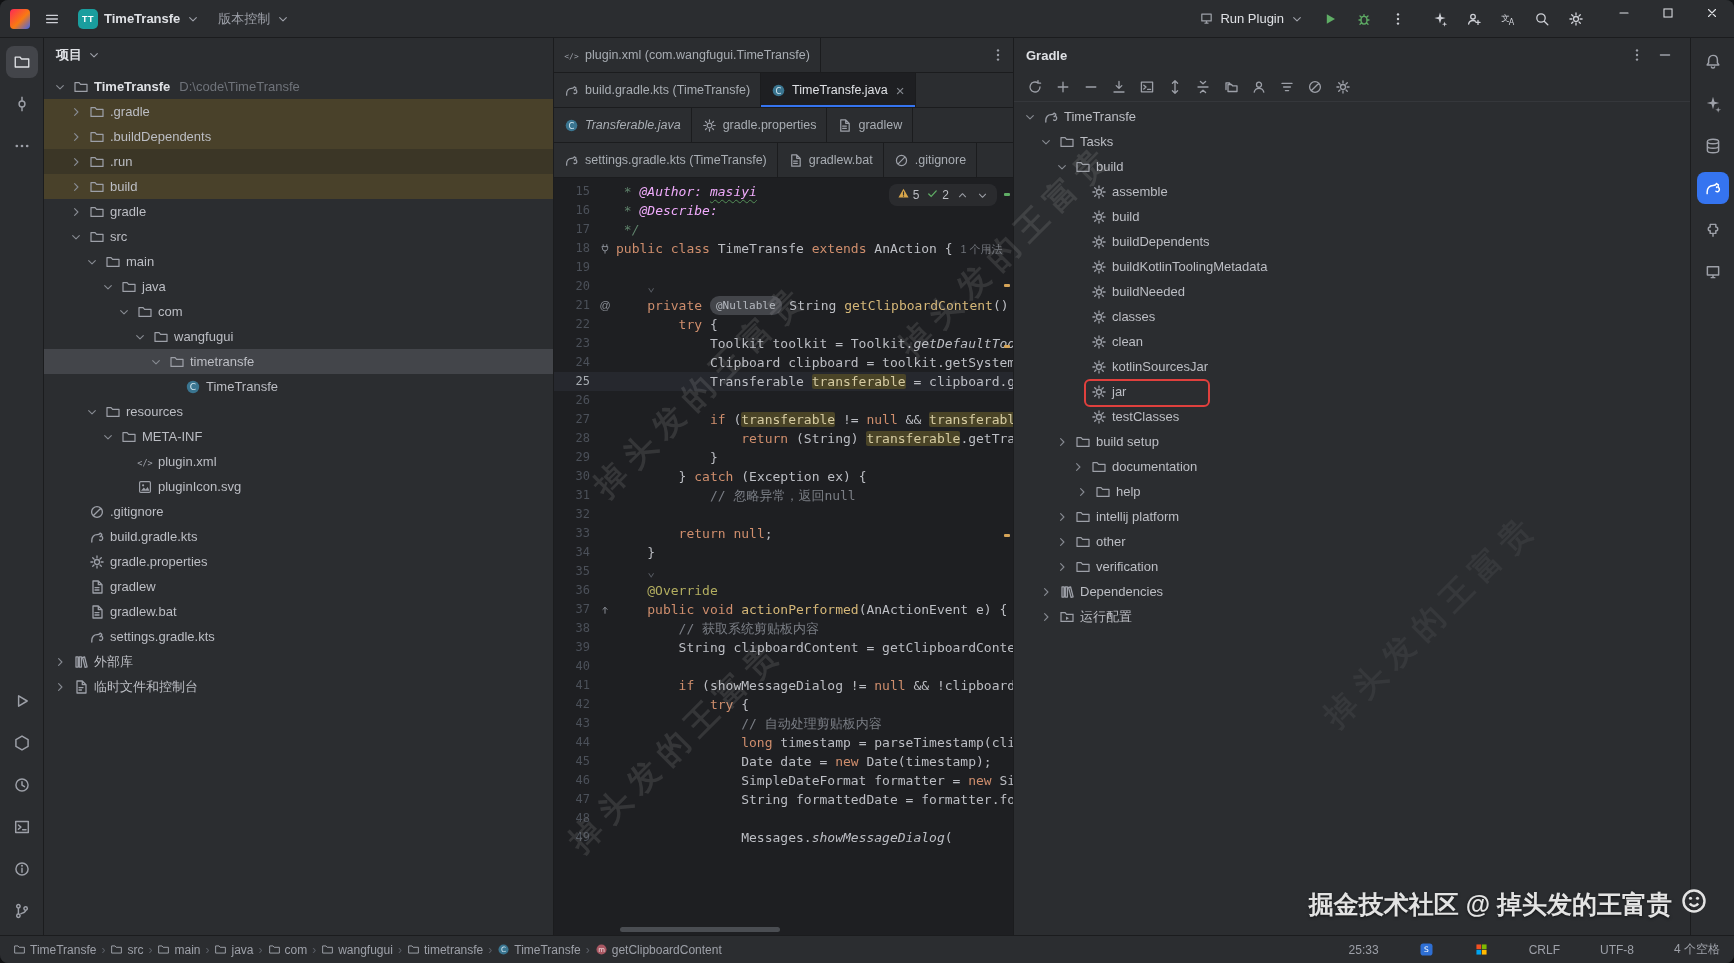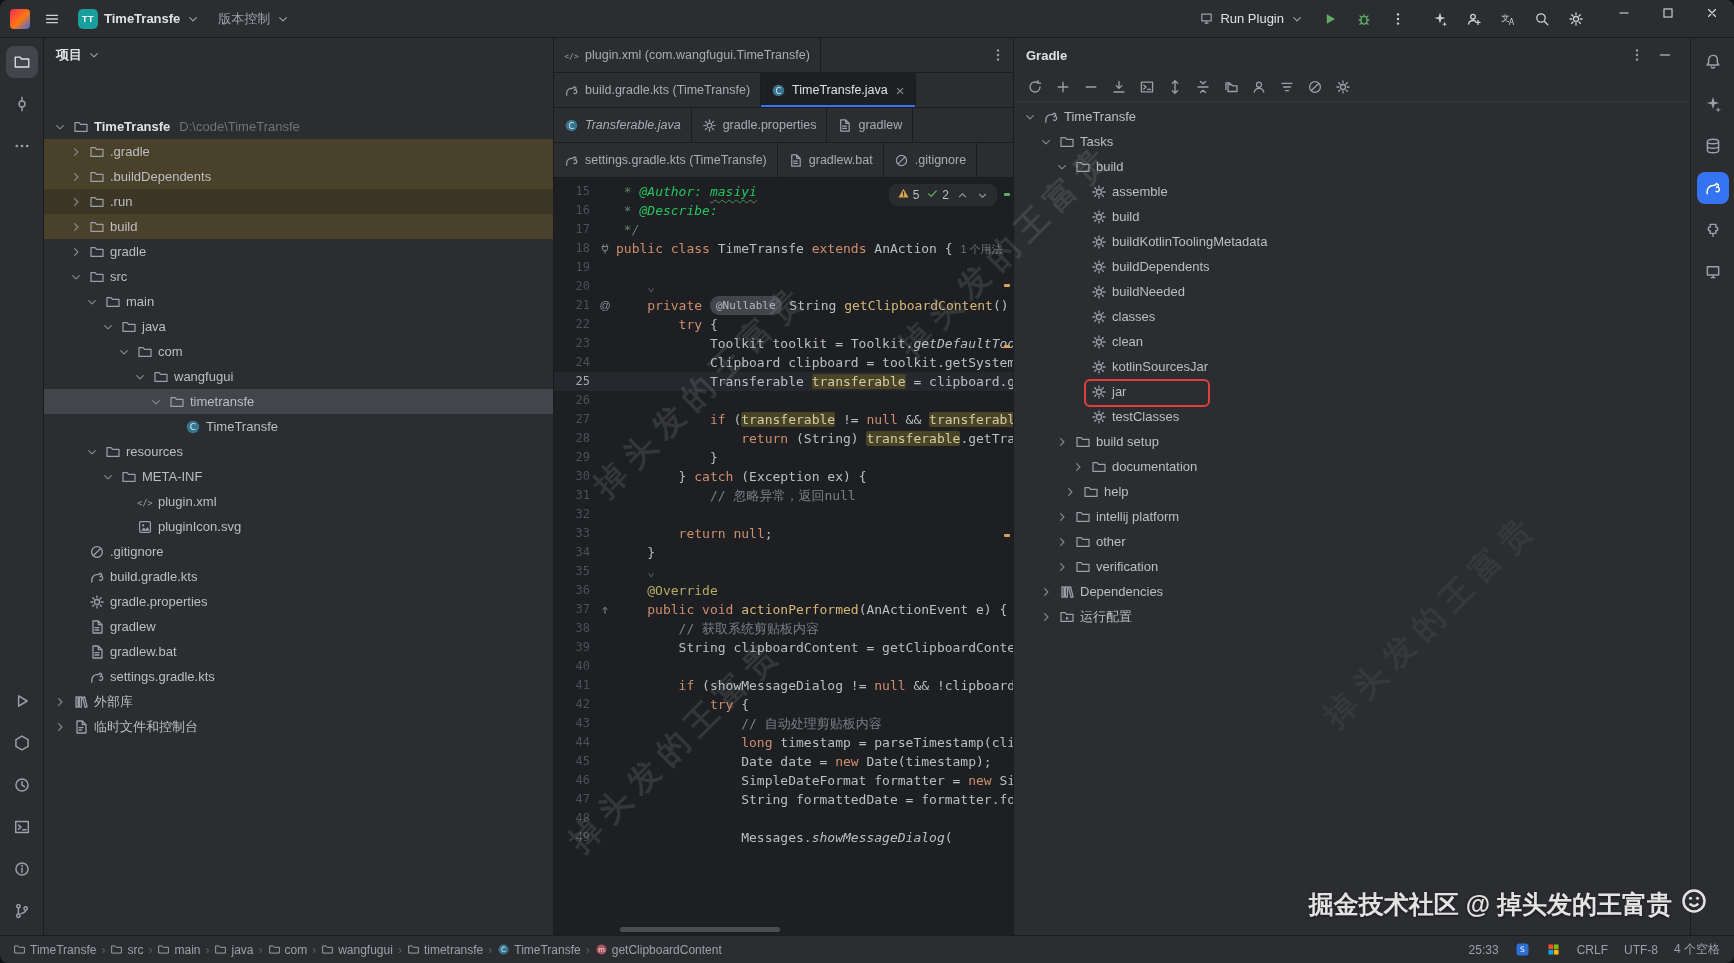--- a/index.html
+++ b/index.html
@@ -38,7 +38,7 @@
   .strip .push{margin-top:auto;}
 
   
-  .project-panel{background:#2b2d30;border-right:1px solid #1b1c1e;display:flex;flex-direction:column;overflow:hidden;gap:40px;}
+  .project-panel{background:#2b2d30;border-right:1px solid #1b1c1e;display:flex;flex-direction:column;overflow:hidden;}
   .gradle-panel{background:#2b2d30;display:flex;flex-direction:column;overflow:hidden;}
   .panel-head{height:34px;flex:none;display:flex;align-items:center;gap:5px;padding:0 12px;color:#dfe1e5;font-weight:600;}
   .head-actions{margin-left:auto;display:flex;align-items:center;gap:2px;color:#9da0a8;}

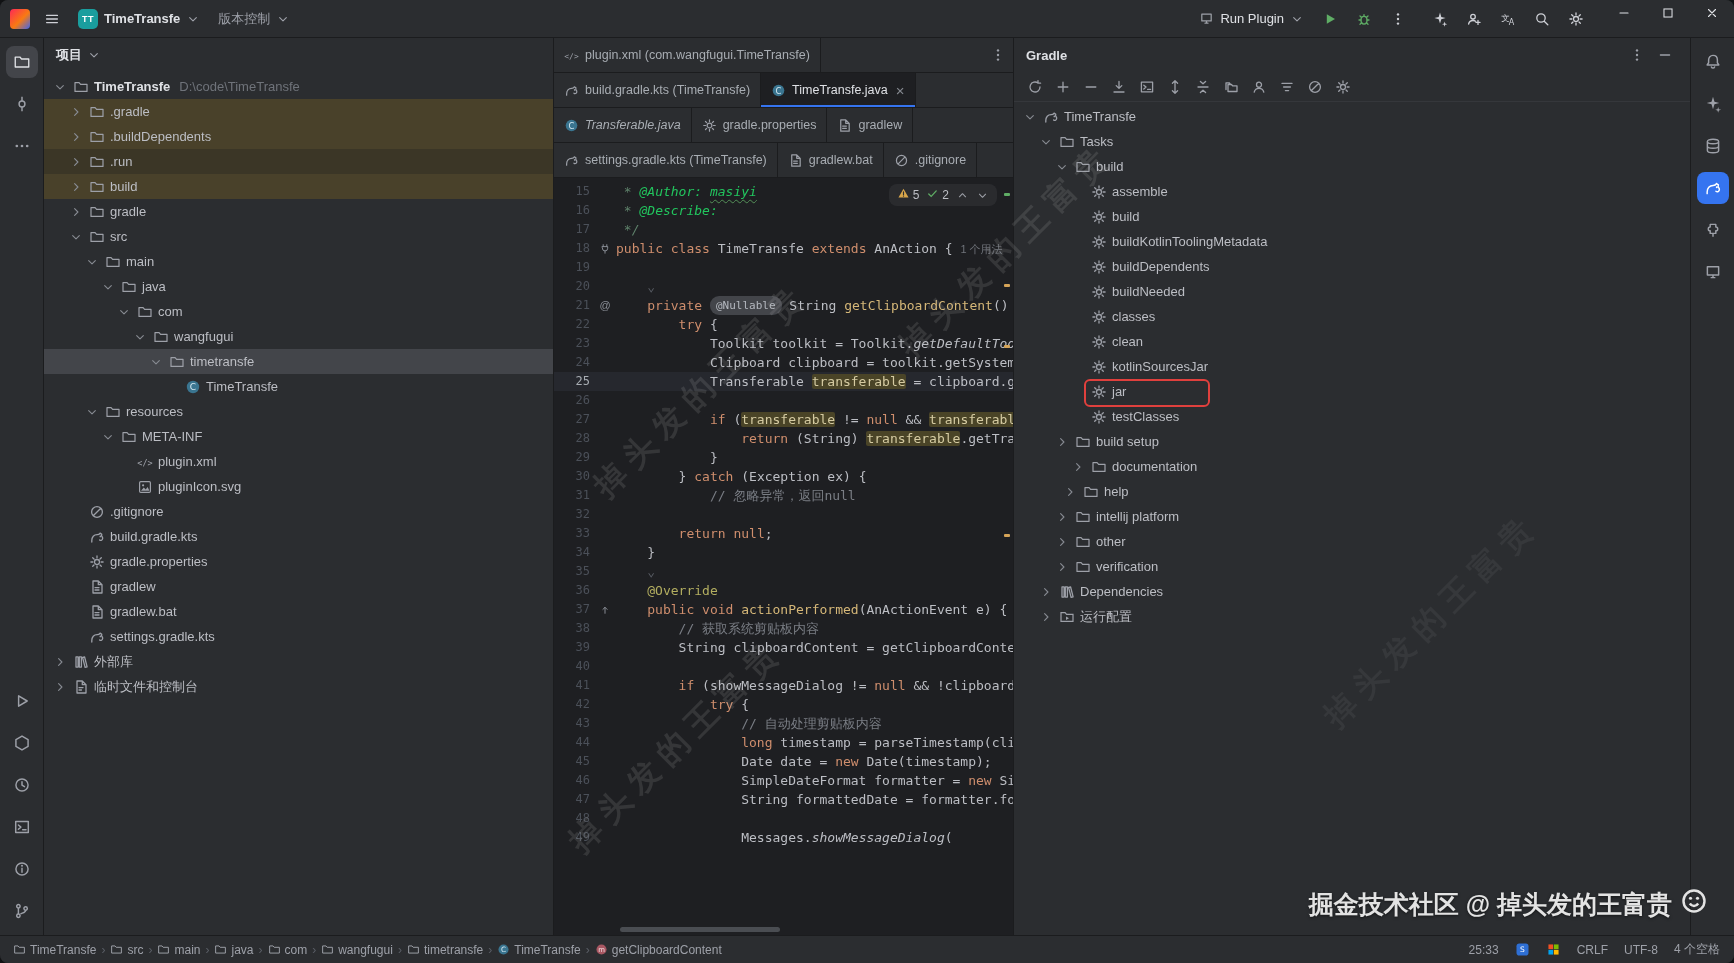--- a/index.html
+++ b/index.html
@@ -80,7 +80,7 @@
   .t-d{color:#bcbec4;}
   .t-kw{color:#cf8e6d;}
   .t-doc{color:#5f826b;font-style:italic;}
-  .t-dtag{color:#22c55e;font-style:italic;}
+  .t-dtag{color:#f0abfc;font-style:italic;}
   .t-typo{text-decoration:underline wavy #548f57;text-underline-offset:3px;text-decoration-thickness:1px;}
   .t-com{color:#7a7e85;}
   .t-ann{color:#b3ae60;}

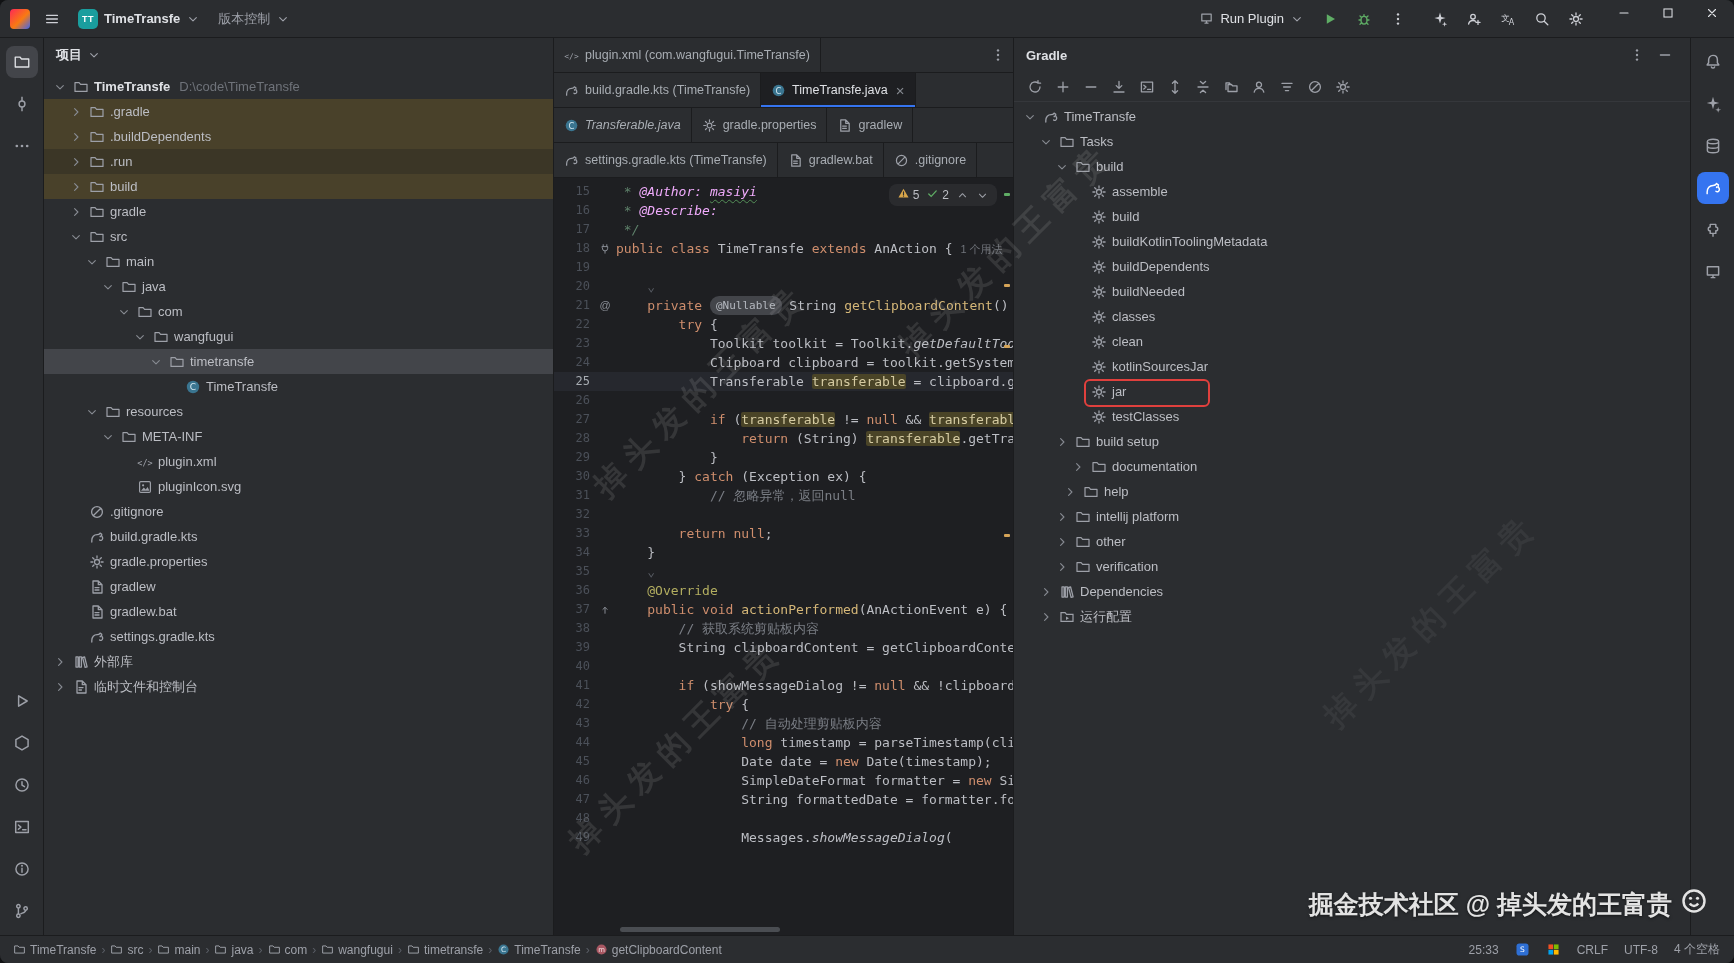--- a/index.html
+++ b/index.html
@@ -1332,18 +1332,18 @@
                 </g>
               </svg>
             </span>
+            <span class="tlab">buildDependents</span>
+          </div>
+          <div class="trow" style="padding-left: 56px;">
+            <span class="chev"></span>
+            <span class="ico tico">
+              <svg width="16" height="16" viewBox="0 0 16 16">
+                <g fill="none" stroke="currentColor" stroke-width="1.3" stroke-linecap="round" stroke-linejoin="round">
+                  <path d="M8 5.5a2.5 2.5 0 1 0 0 5 2.5 2.5 0 0 0 0-5zM8 1.9v1.9M8 12.2v1.9M1.9 8h1.9M12.2 8h1.9M3.7 3.7l1.3 1.3M11 11l1.3 1.3M12.3 3.7 11 5M5 11l-1.3 1.3"></path>
+                </g>
+              </svg>
+            </span>
             <span class="tlab">buildKotlinToolingMetadata</span>
-          </div>
-          <div class="trow" style="padding-left: 56px;">
-            <span class="chev"></span>
-            <span class="ico tico">
-              <svg width="16" height="16" viewBox="0 0 16 16">
-                <g fill="none" stroke="currentColor" stroke-width="1.3" stroke-linecap="round" stroke-linejoin="round">
-                  <path d="M8 5.5a2.5 2.5 0 1 0 0 5 2.5 2.5 0 0 0 0-5zM8 1.9v1.9M8 12.2v1.9M1.9 8h1.9M12.2 8h1.9M3.7 3.7l1.3 1.3M11 11l1.3 1.3M12.3 3.7 11 5M5 11l-1.3 1.3"></path>
-                </g>
-              </svg>
-            </span>
-            <span class="tlab">buildDependents</span>
           </div>
           <div class="trow" style="padding-left: 56px;">
             <span class="chev"></span>

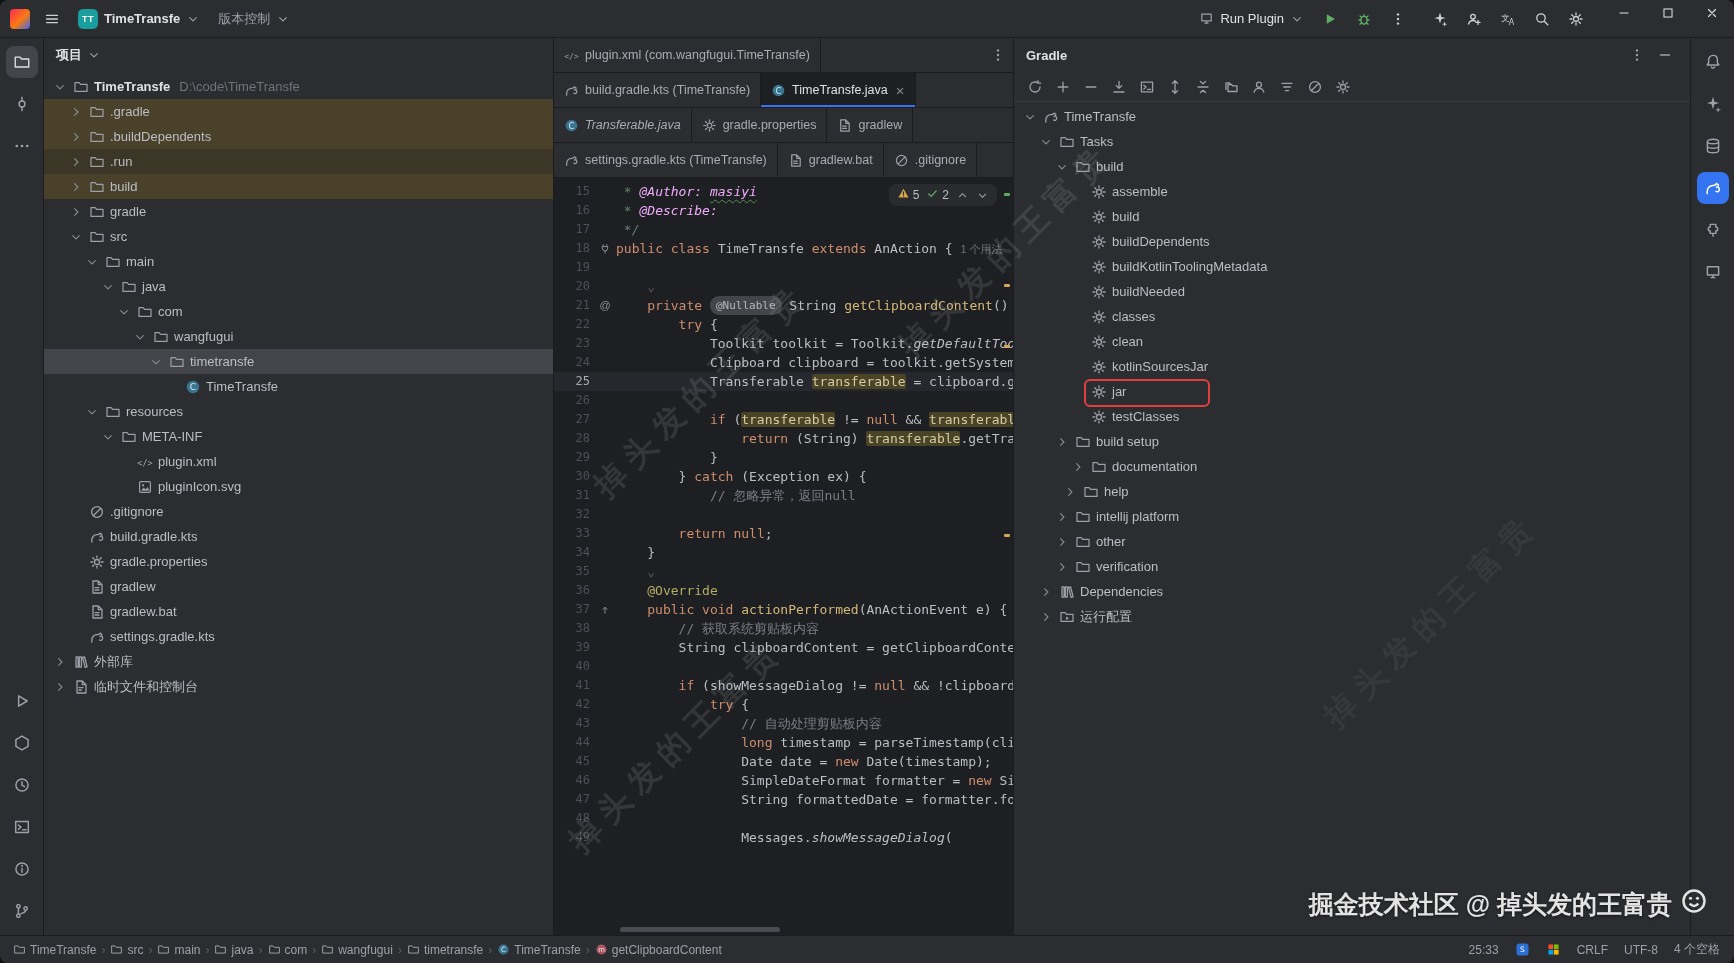--- a/index.html
+++ b/index.html
@@ -1445,7 +1445,7 @@
             </span>
             <span class="tlab">documentation</span>
           </div>
-          <div class="trow" style="padding-left: 48px;">
+          <div class="trow" style="padding-left: 60px;">
             <span class="chev">
               <span class="ico">
                 <svg width="14" height="14" viewBox="0 0 16 16">

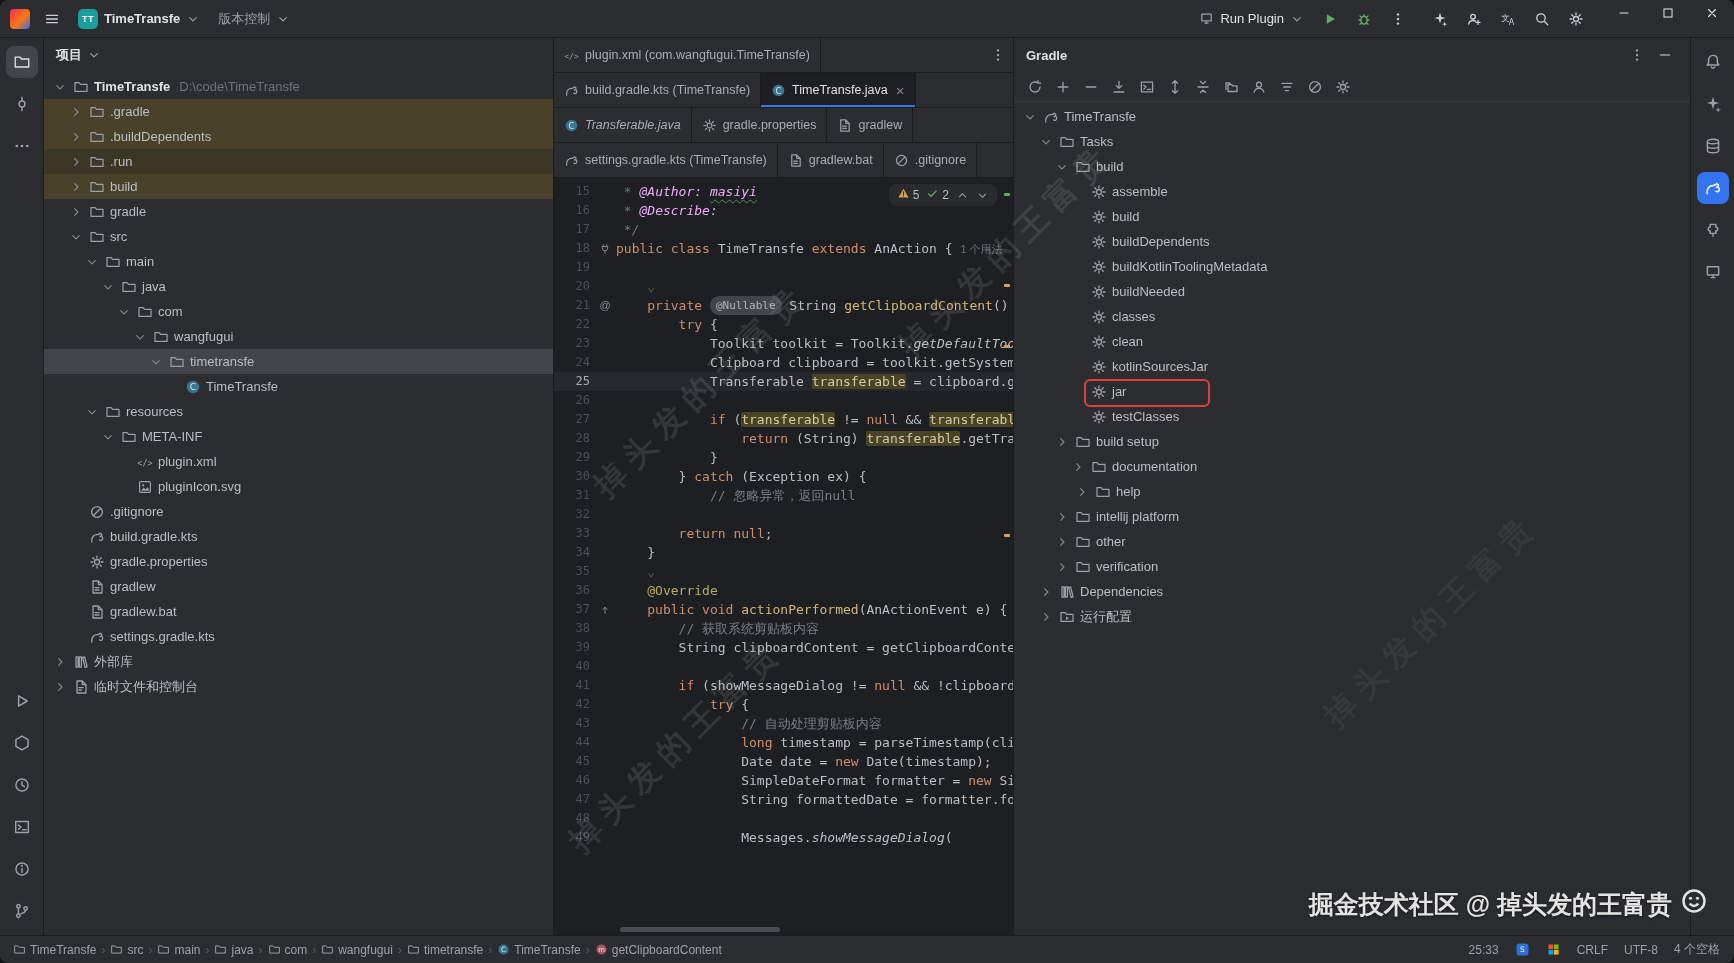--- a/index.html
+++ b/index.html
@@ -106,7 +106,7 @@
   .crumb{display:flex;align-items:center;gap:4px;padding:0 3px;}
   .crumb-sep{color:#5a5e66;margin:0 1px;}
   .status-right{margin-left:auto;display:flex;align-items:center;gap:16px;white-space:nowrap;}
-  .status-item{display:flex;align-items:flex-start;gap:4px;}
+  .status-item{display:flex;align-items:flex-start;gap:4px;margin-left:24px;}
 
   
   .wm{position:absolute;z-index:6;pointer-events:none;white-space:nowrap;font-weight:700;

